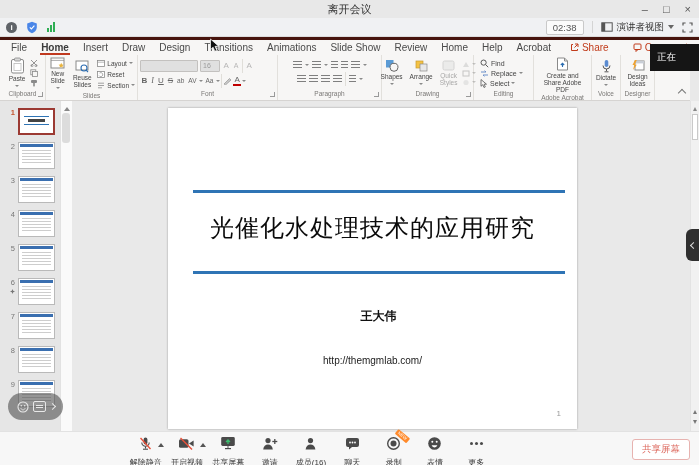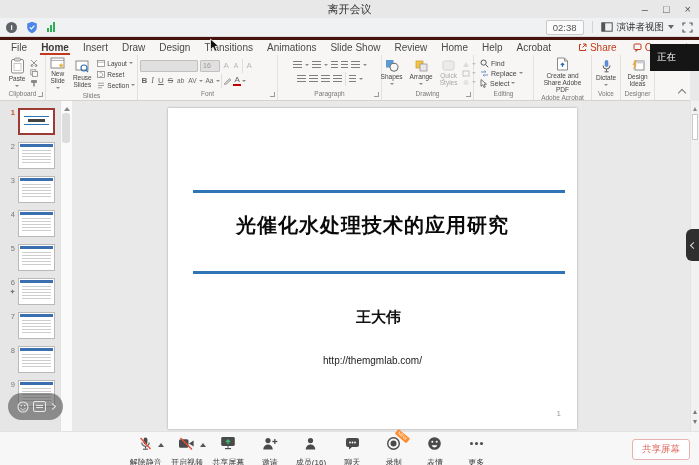--- a/index.html
+++ b/index.html
@@ -37,7 +37,7 @@
   .rtab{padding:0 7px;line-height:14px;position:relative;white-space:nowrap;}
   .rtab.active{font-weight:bold;color:#3b3b3b;}
   .rtab.active::after{content:"";position:absolute;left:6px;right:6px;bottom:0;height:2.5px;background:#c0391f;}
-  .share-area{position:absolute;right:2px;top:0;height:15px;display:flex;align-items:center;gap:16px;
+  .share-area{position:absolute;right:2px;top:0;height:15px;display:flex;align-items:center;gap:24px;
               font-size:10px;color:#c13b1a;padding-right:4px;}
   .share-area .lbl{display:flex;align-items:center;gap:3px;}
 

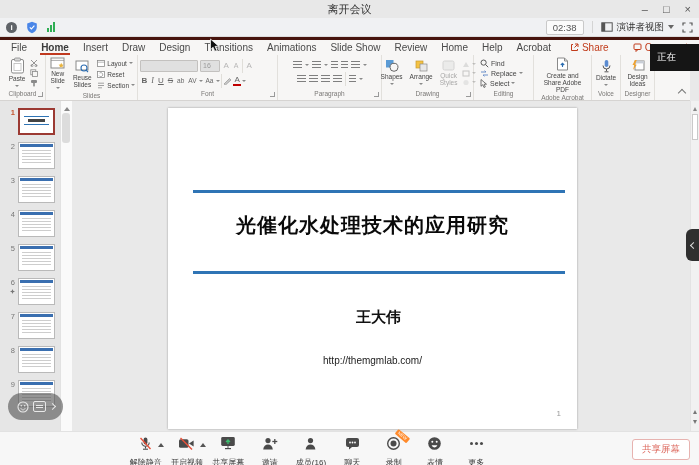--- a/index.html
+++ b/index.html
@@ -94,7 +94,7 @@
          box-shadow:0 0 2px rgba(0,0,0,.35);}
   .rule{position:absolute;left:25px;right:12px;height:3px;background:#2f74b5;}
   .rule.r1{top:82px;} .rule.r2{top:163px;}
-  .slide-title{position:absolute;top:104px;left:0;right:0;text-align:center;font-size:20px;font-weight:bold;color:#0a0a0a;letter-spacing:1px;}
+  .slide-title{position:absolute;top:104px;left:0;right:0;text-align:center;font-size:24px;font-weight:normal;color:#0a0a0a;letter-spacing:1px;}
   .slide-author{position:absolute;top:200px;left:0;right:0;text-align:center;font-size:15px;font-weight:bold;color:#111;margin-left:12px;}
   .slide-email{position:absolute;top:224px;left:0;right:0;text-align:center;font-size:10px;color:#222;}
   .slide-url{position:absolute;top:247px;left:0;right:0;text-align:center;font-size:10px;color:#222;}

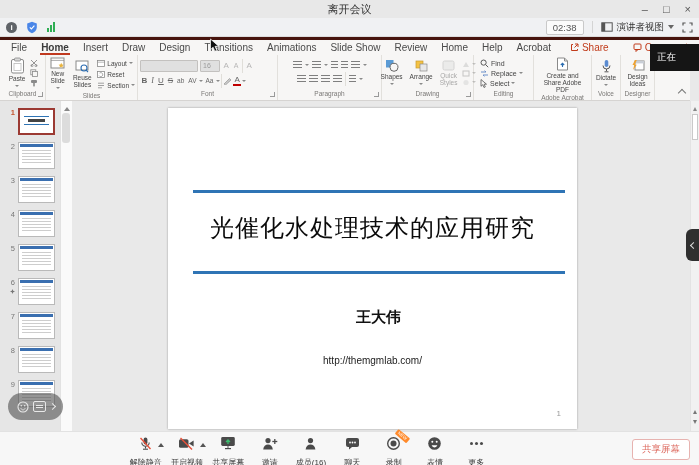--- a/index.html
+++ b/index.html
@@ -95,7 +95,7 @@
   .rule{position:absolute;left:25px;right:12px;height:3px;background:#2f74b5;}
   .rule.r1{top:82px;} .rule.r2{top:163px;}
   .slide-title{position:absolute;top:104px;left:0;right:0;text-align:center;font-size:24px;font-weight:normal;color:#0a0a0a;letter-spacing:1px;}
-  .slide-author{position:absolute;top:200px;left:0;right:0;text-align:center;font-size:15px;font-weight:bold;color:#111;margin-left:12px;}
+  .slide-author{position:absolute;top:200px;left:0;right:0;text-align:center;font-size:12px;font-weight:bold;color:#111;margin-left:12px;}
   .slide-email{position:absolute;top:224px;left:0;right:0;text-align:center;font-size:10px;color:#222;}
   .slide-url{position:absolute;top:247px;left:0;right:0;text-align:center;font-size:10px;color:#222;}
   .pagenum{position:absolute;right:16px;bottom:11px;font-size:8px;color:#999;}

